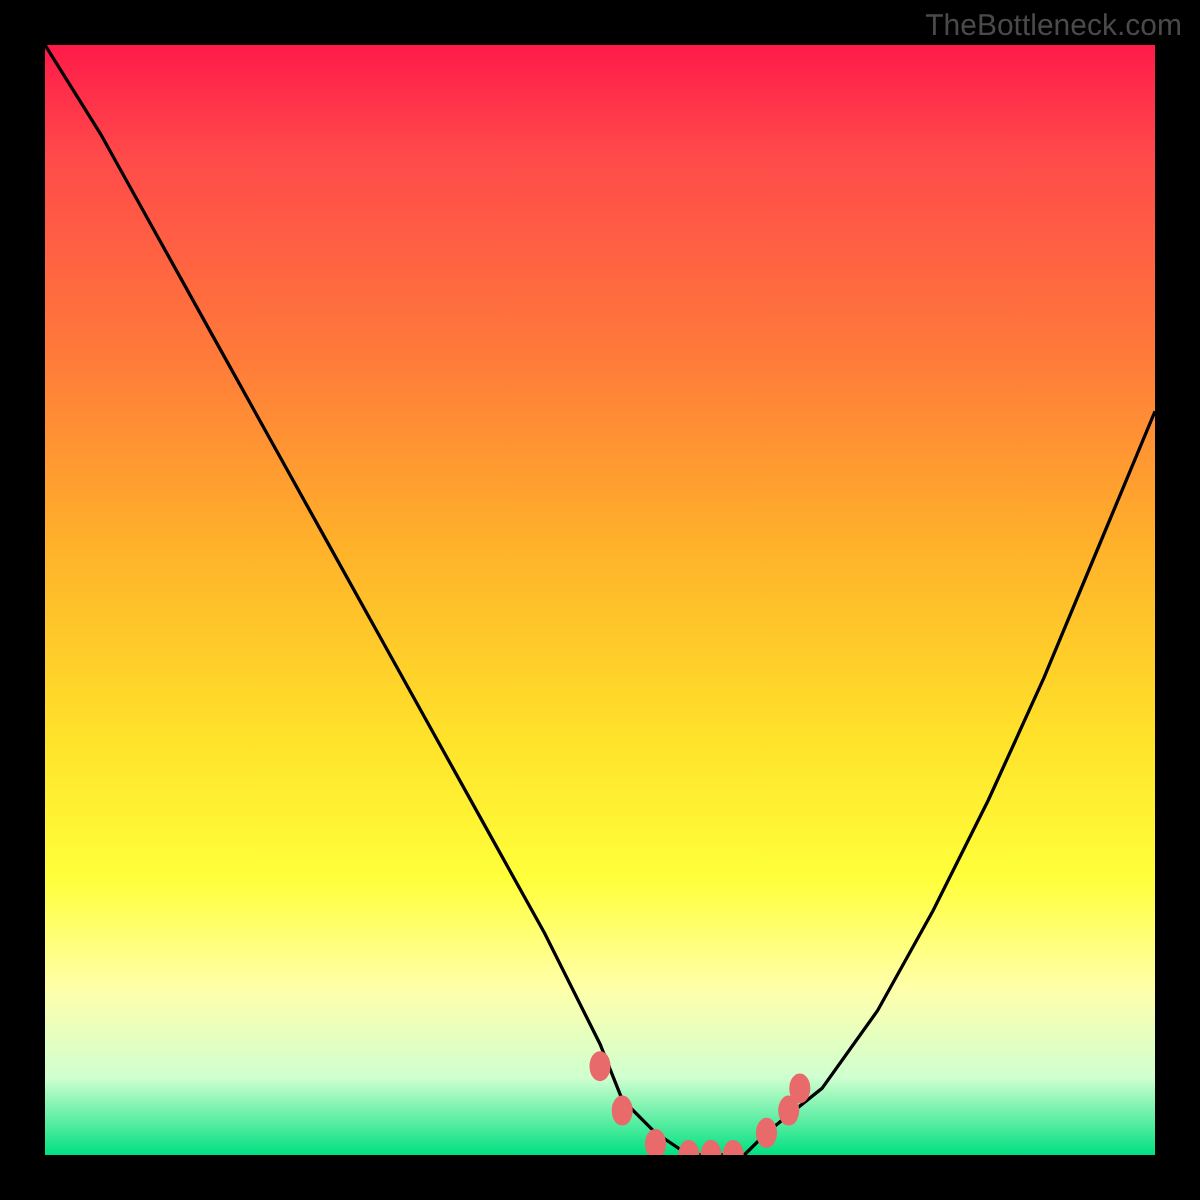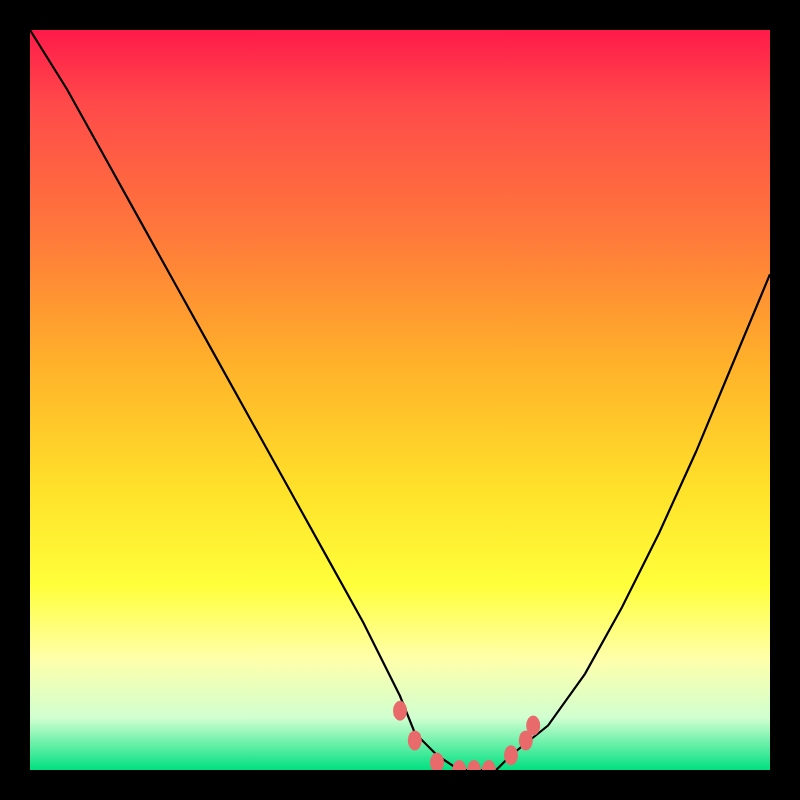--- a/index.html
+++ b/index.html
@@ -59,6 +59,7 @@
 <body>
 
 <div class="frame">
+  <div class="watermark">TheBottleneck.com</div>
   <div class="plot">
     <svg class="curve" viewBox="0 0 740 740">
       <path fill="none" stroke="#000000" stroke-width="2.2" d="M0.0 0.0 L37.0 59.2 L74.0 125.8 L111.0 192.4 L148.0 259.0 L185.0 325.6 L222.0 392.2 L259.0 458.8 L296.0 525.4 L333.0 592.0 L370.0 666.0 L384.8 703.0 L407.0 725.2 L429.2 740.0 L444.0 740.0 L466.2 740.0 L481.0 725.2 L518.0 695.6 L555.0 643.8 L592.0 577.2 L629.0 503.2 L666.0 421.8 L703.0 333.0 L740.0 244.2"></path>

